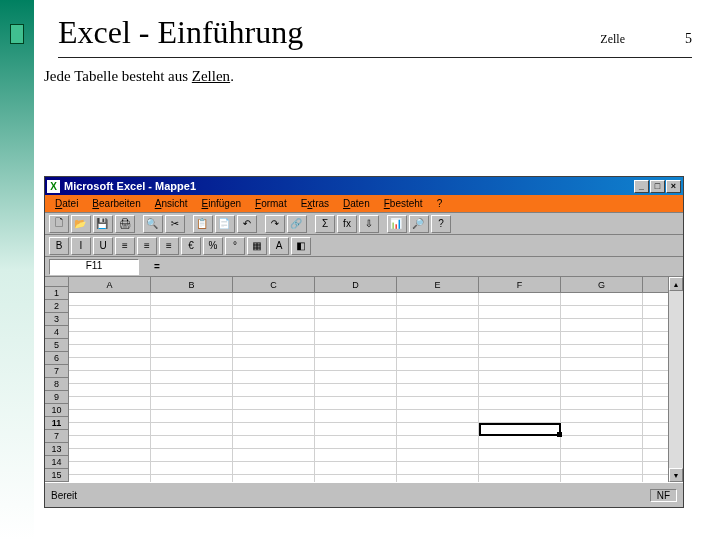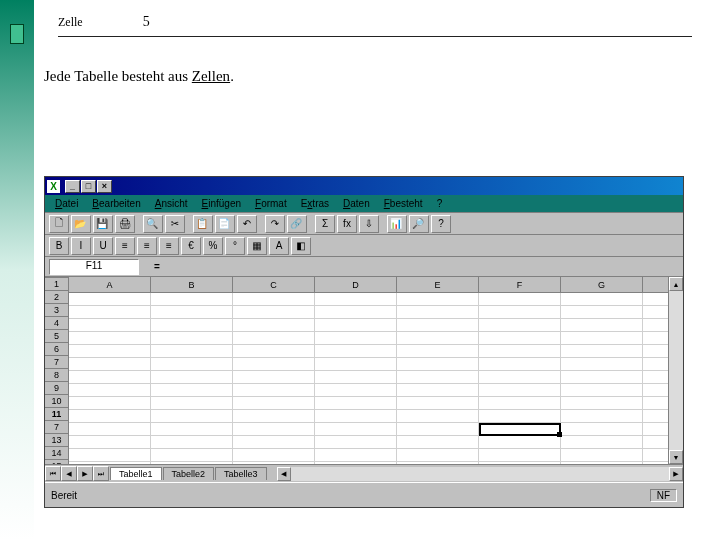--- a/index.html
+++ b/index.html
@@ -175,6 +175,7 @@
 <div class="accent"></div>
 
 <div class="header">
+  <span class="title">Excel - Einführung</span>
   <span class="subtitle">Zelle</span>
   <span class="pagenum">5</span>
 </div>

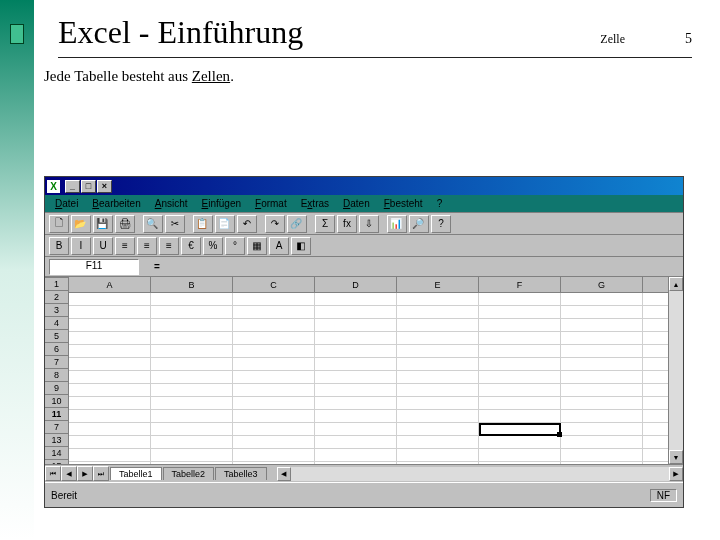--- a/index.html
+++ b/index.html
@@ -189,6 +189,7 @@
 <div class="shot">
   <div class="tbar">
     <span class="xi">X</span>
+    <span class="tt"><span>Microsoft Excel</span> - <span>Mappe1</span></span>
     <span class="wbtn">_</span>
     <span class="wbtn">□</span>
     <span class="wbtn">×</span>

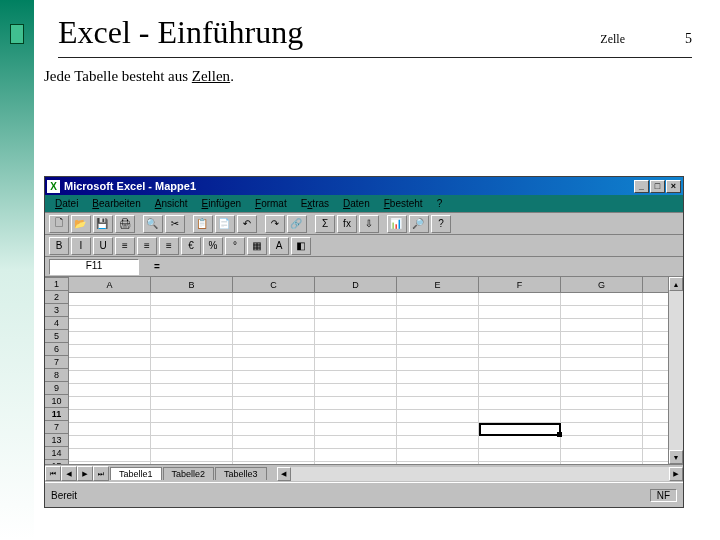--- a/index.html
+++ b/index.html
@@ -71,7 +71,7 @@
     font-size: 9px; font-weight: bold; margin-left: 1px;
   }
   .mbar {
-    height: 18px; background: #0f766e;
+    height: 18px; background: #f97316;
     display: flex; align-items: center; padding: 0 4px; gap: 2px;
     border-bottom: 1px solid #808080;
   }

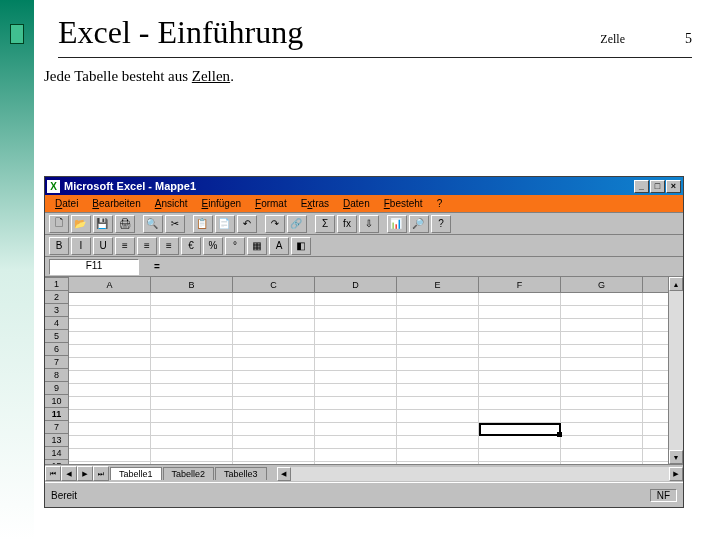--- a/index.html
+++ b/index.html
@@ -294,22 +294,6 @@
     </div>
   </div>
 
-  <div class="tabs">
-    <div class="tabnav">
-      <div class="sbtn">⏮</div>
-      <div class="sbtn">◀</div>
-      <div class="sbtn">▶</div>
-      <div class="sbtn">⏭</div>
-    </div>
-    <div class="tab">Tabelle1</div>
-    <div class="tab inact">Tabelle2</div>
-    <div class="tab inact">Tabelle3</div>
-    <div class="hscroll">
-      <div class="sbtn">◀</div>
-      <div class="strack"></div>
-      <div class="sbtn">▶</div>
-    </div>
-  </div>
 
   <div class="status">
     <span>Bereit</span>

